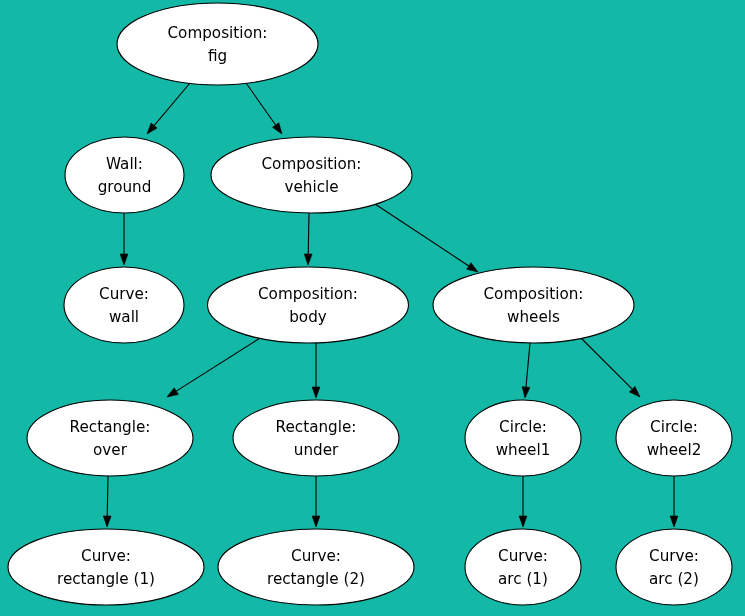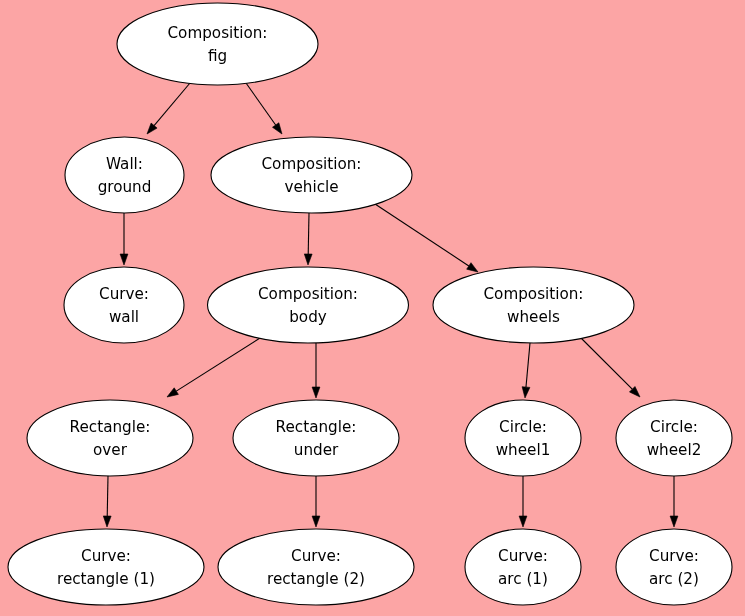--- a/index.html
+++ b/index.html
@@ -14,7 +14,7 @@
     position: relative;
     width: 745px;
     height: 616px;
-    background: #fca5a5;
+    background: #14b8a6;
     overflow: hidden;
   }
   #graph-svg {

